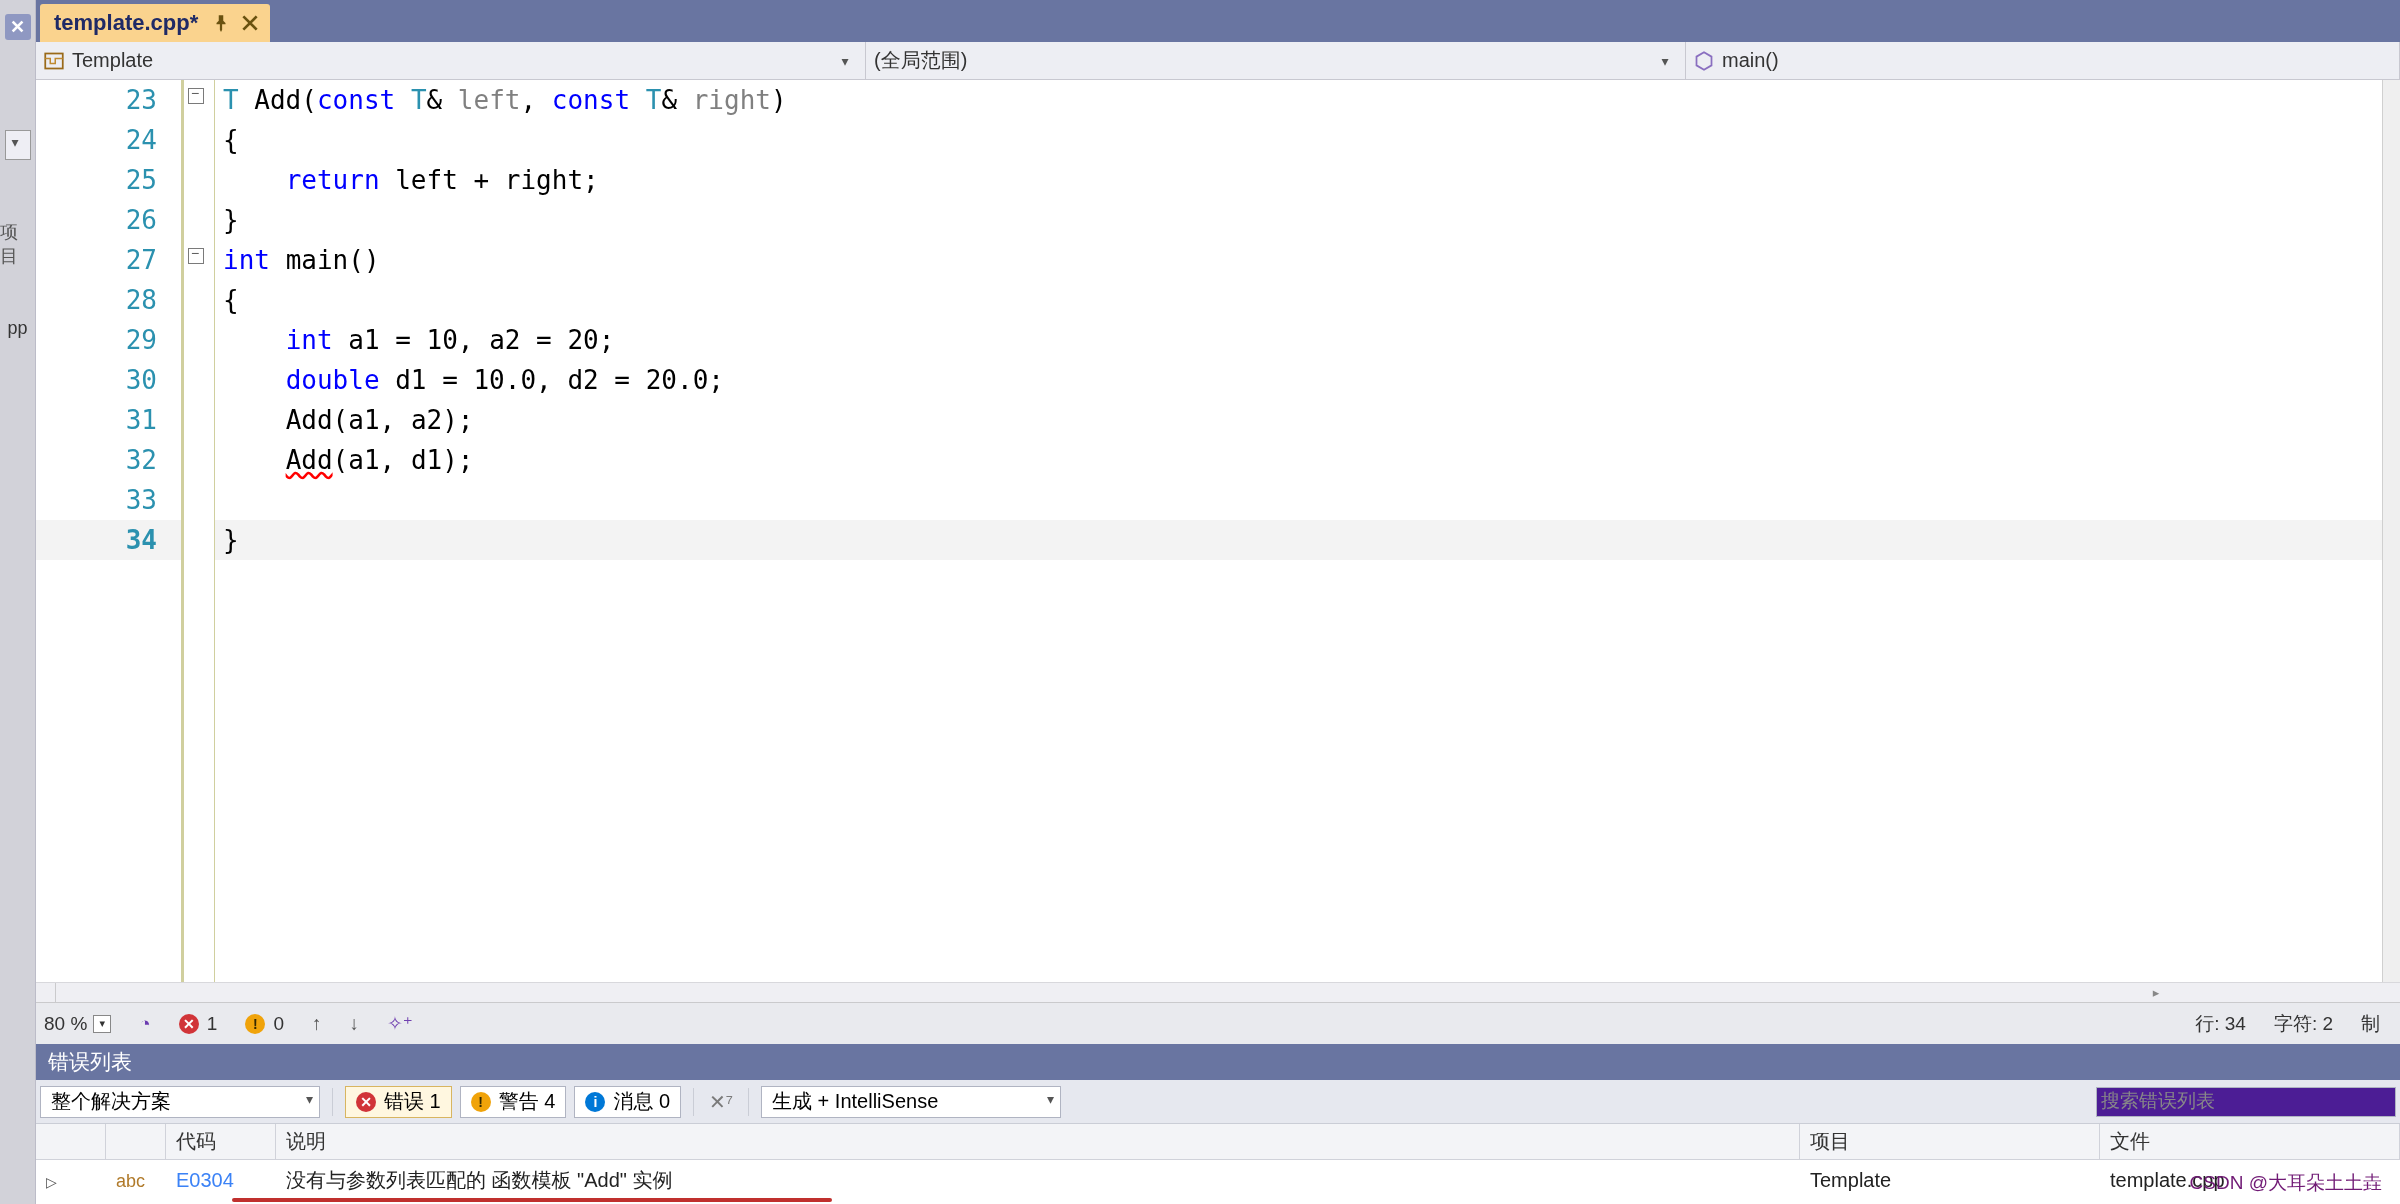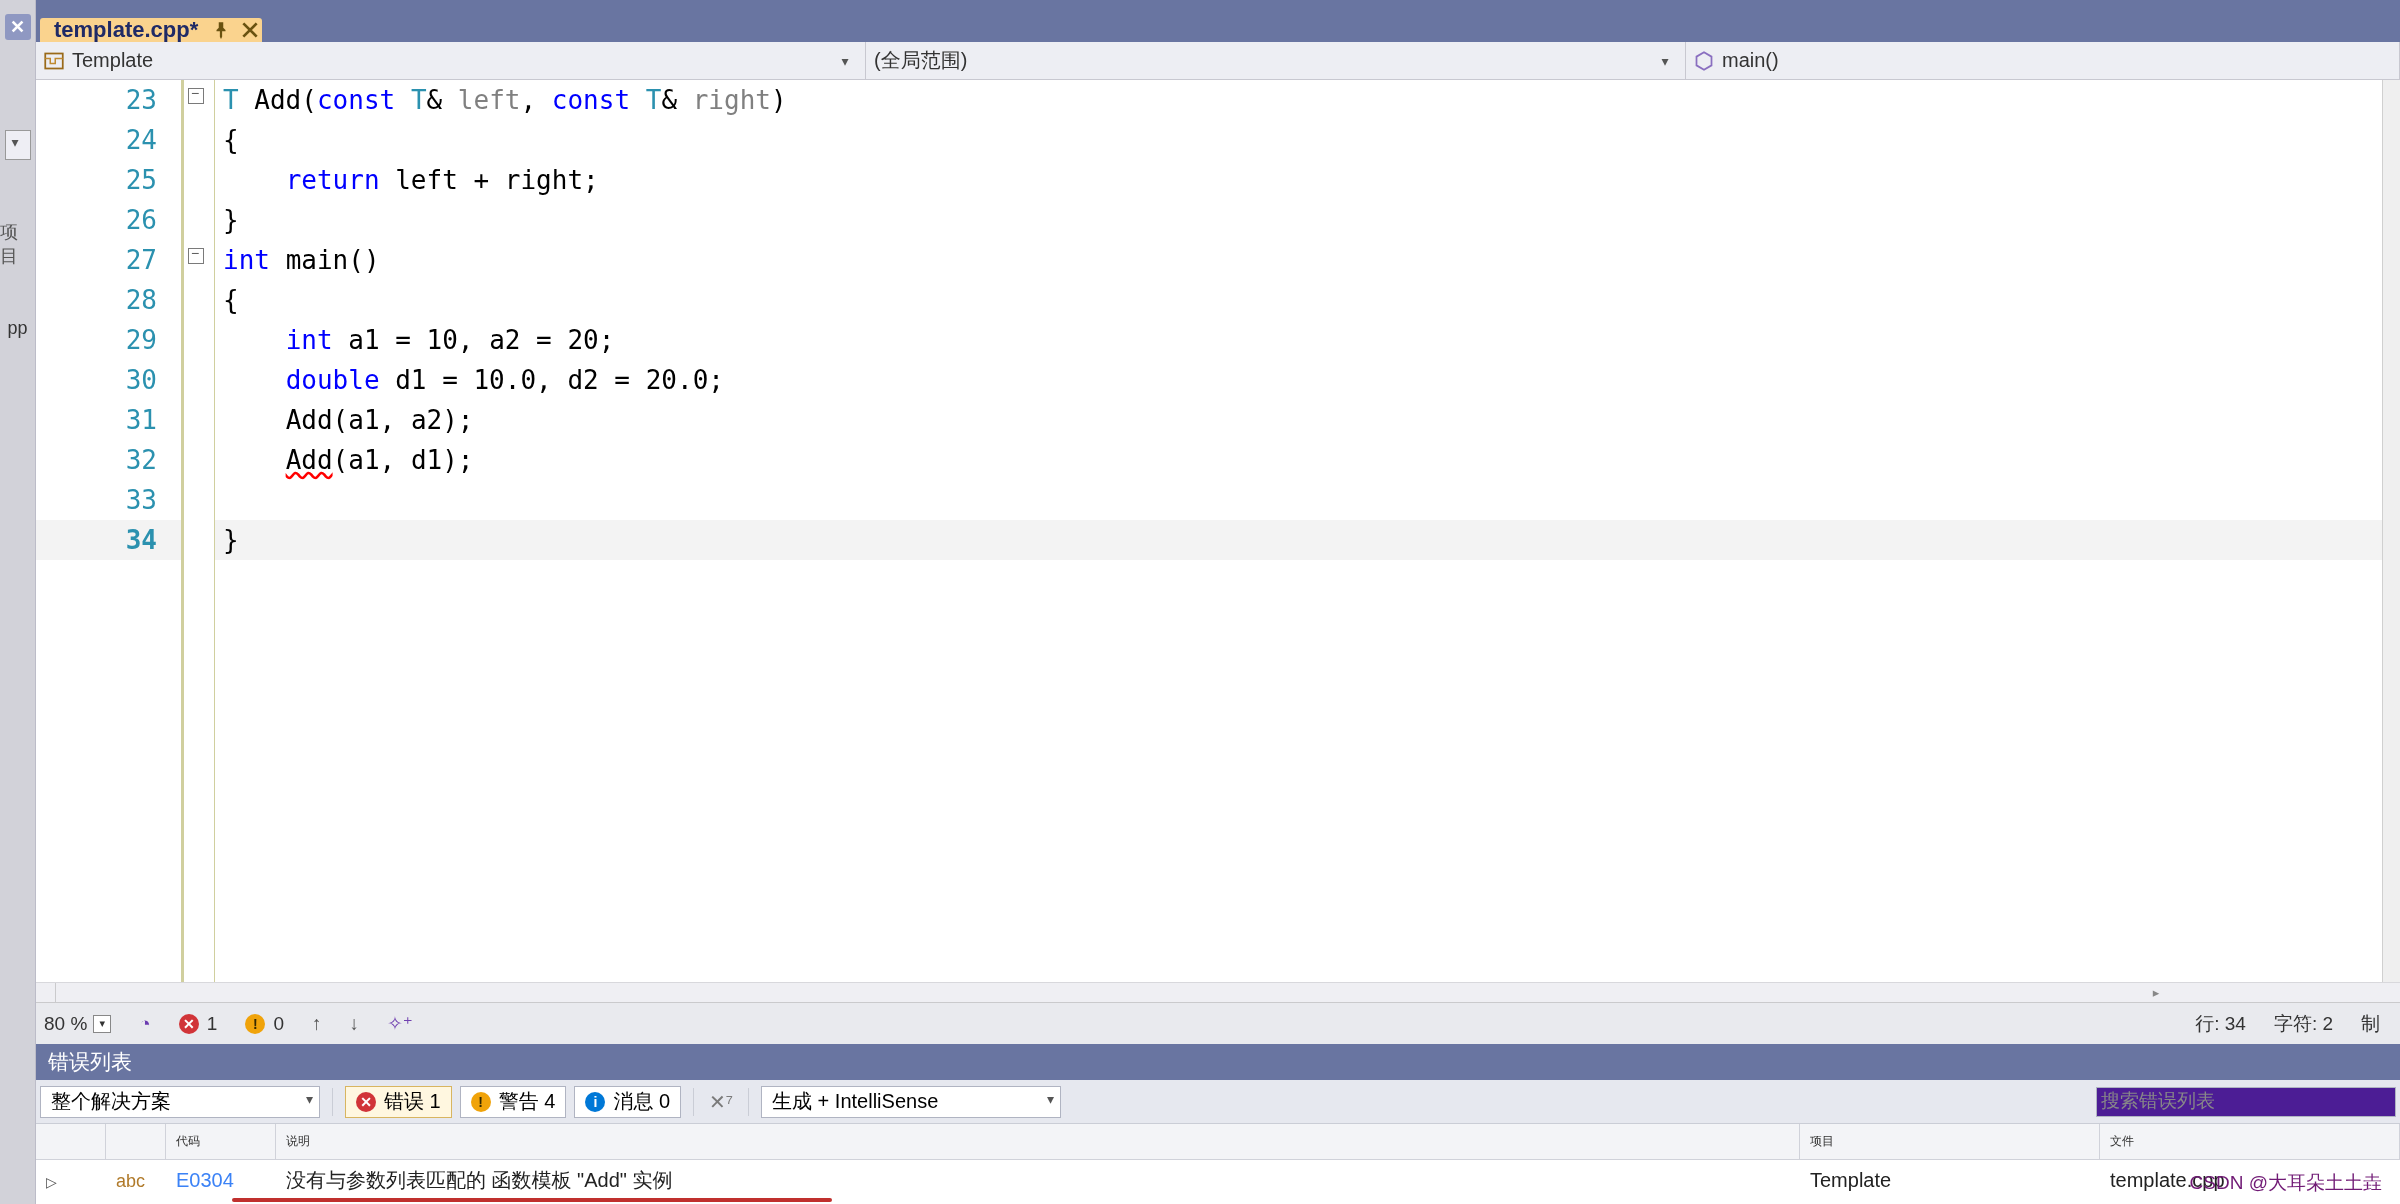--- a/index.html
+++ b/index.html
@@ -18,7 +18,7 @@
 
   
   .tabstrip { height:42px; background:#6975a1; display:flex; align-items:flex-end; padding-left:4px;}
-  .tab      { height:24px; background:#fad38e; color:#1f2a66; display:flex; align-items:center; padding:0 4px 0 14px; font-weight:bold; font-size:22px; border-top-left-radius:3px; border-top-right-radius:3px;}
+  .tab      { height:38px; background:#fad38e; color:#1f2a66; display:flex; align-items:center; padding:0 12px 0 14px; font-weight:bold; font-size:22px; border-top-left-radius:3px; border-top-right-radius:3px;}
   .tab .pin { width:18px; height:18px; margin-left:14px; margin-right:6px; }
   .tab .close { width:16px; height:16px; margin-left:6px; color:#5a4300; font-weight:bold;}
   .tab .close svg, .tab .pin svg { display:block;}

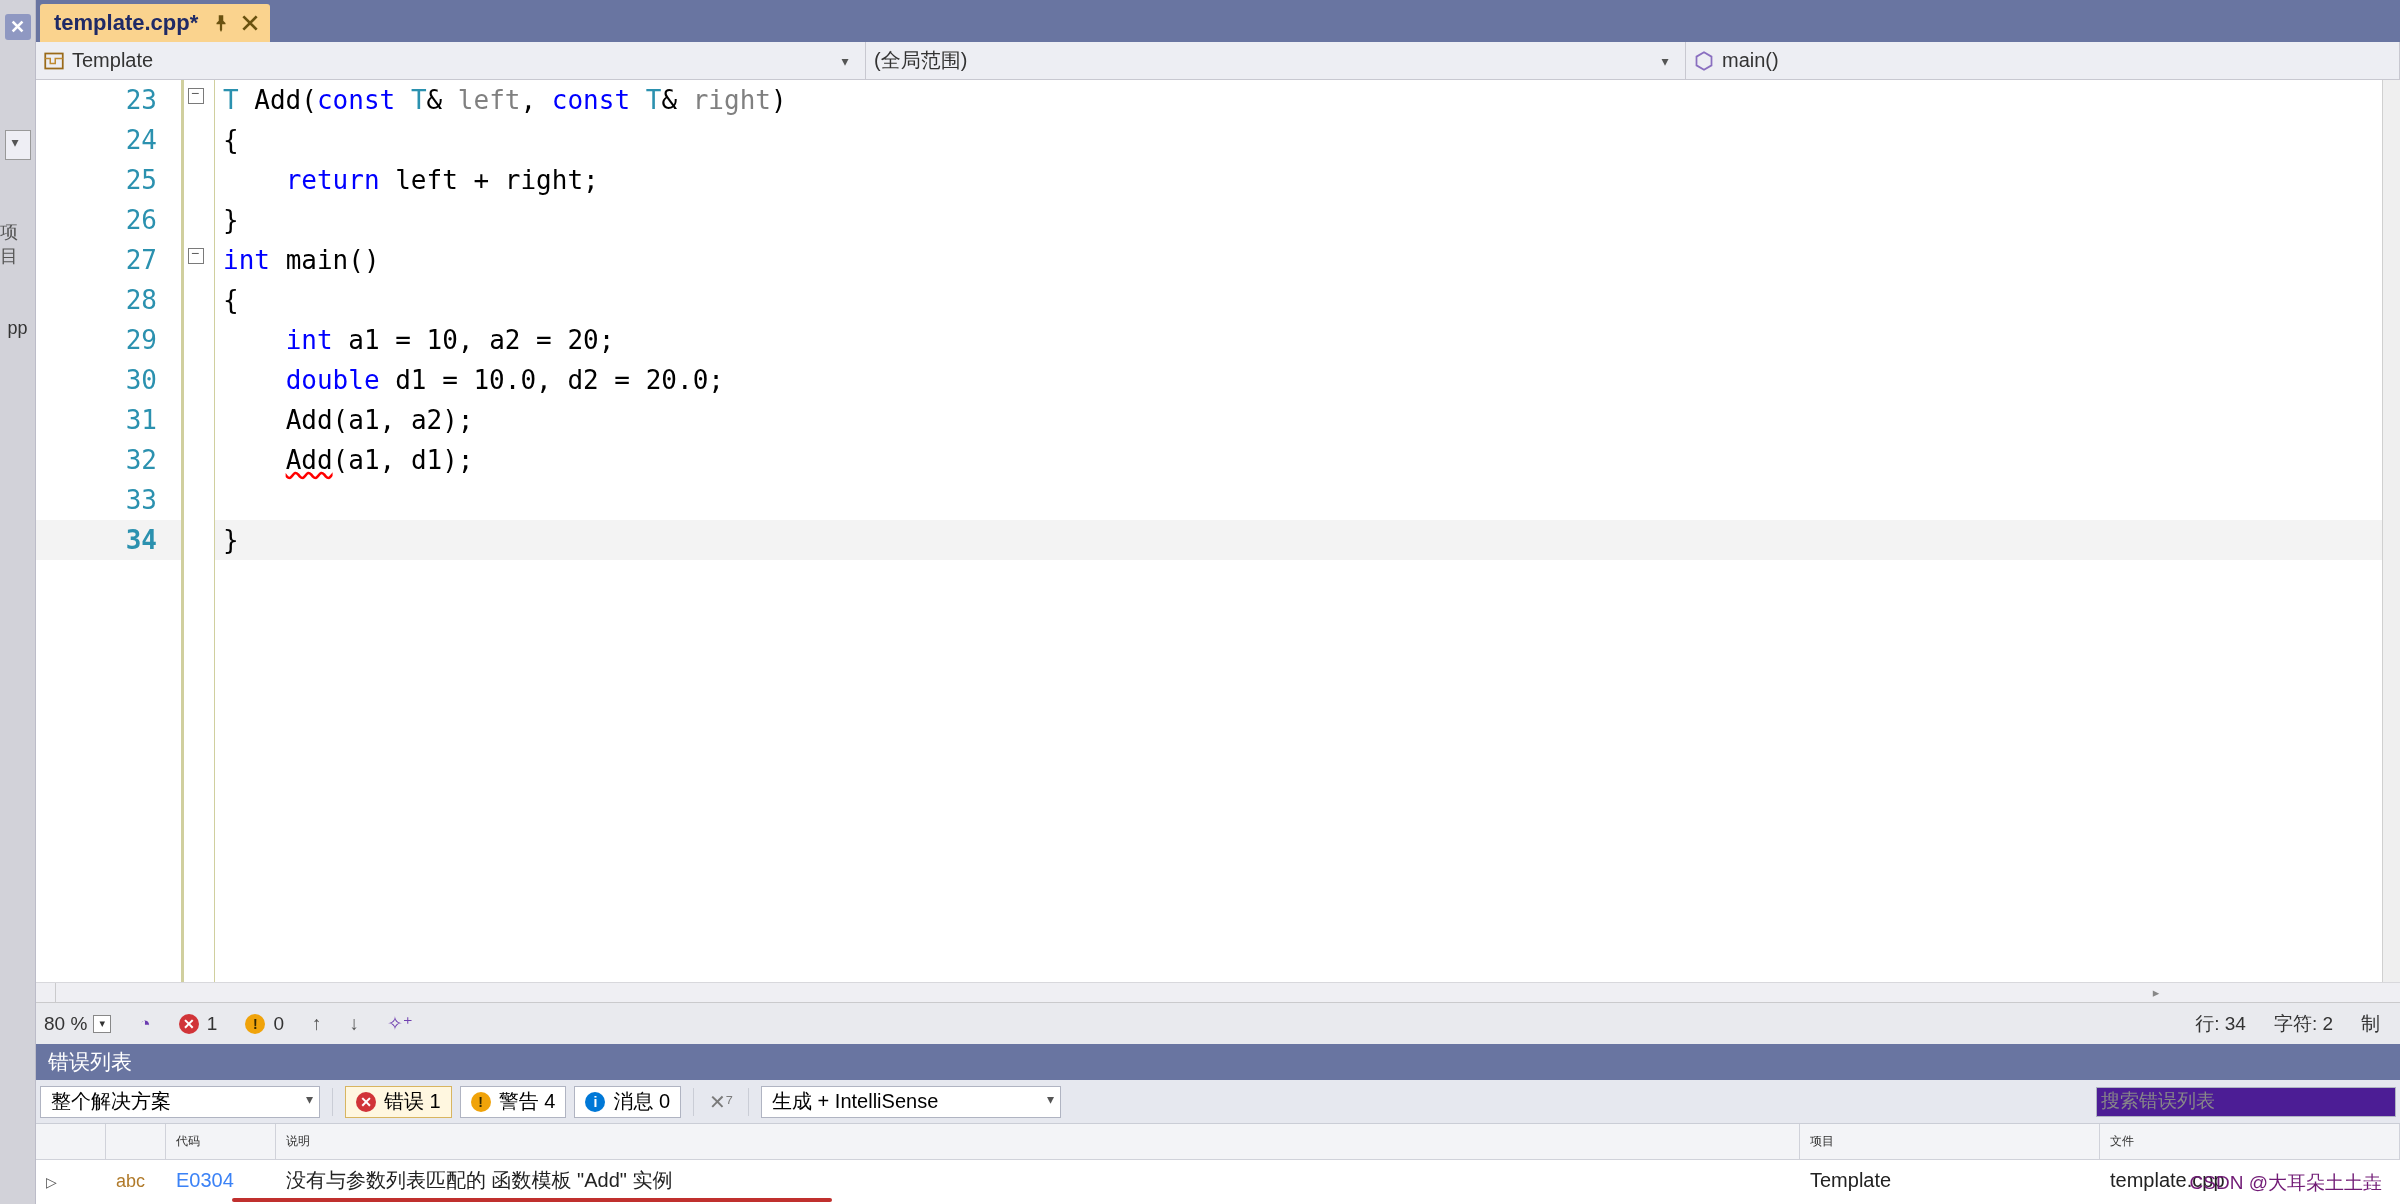--- a/index.html
+++ b/index.html
@@ -80,7 +80,7 @@
   .search { margin-left:auto; height:30px; width:300px; border:1px solid #b0b4c2; background:#4c1d95; padding:0 4px; color:#888; display:flex; font-size:19px;}
 
   .errtable { flex:0 0 auto; }
-  .ethead  { height:36px; background:#f3f4f7; border-bottom:1px solid #d0d2da; display:flex; font-size:12px; color:#333;}
+  .ethead  { height:36px; background:#f3f4f7; border-bottom:1px solid #d0d2da; display:flex; font-size:20px; color:#333;}
   .ethead > div { border-right:1px solid #d0d2da; display:flex; align-items:center; padding:0 10px;}
   .col-ico{ width:70px;} .col-abc{width:60px;} .col-code{width:110px;} .col-desc{flex:1;} .col-proj{width:300px;} .col-file{width:300px;}
   .erow    { height:40px; display:flex; align-items:center; font-size:20px; color:#222;}

